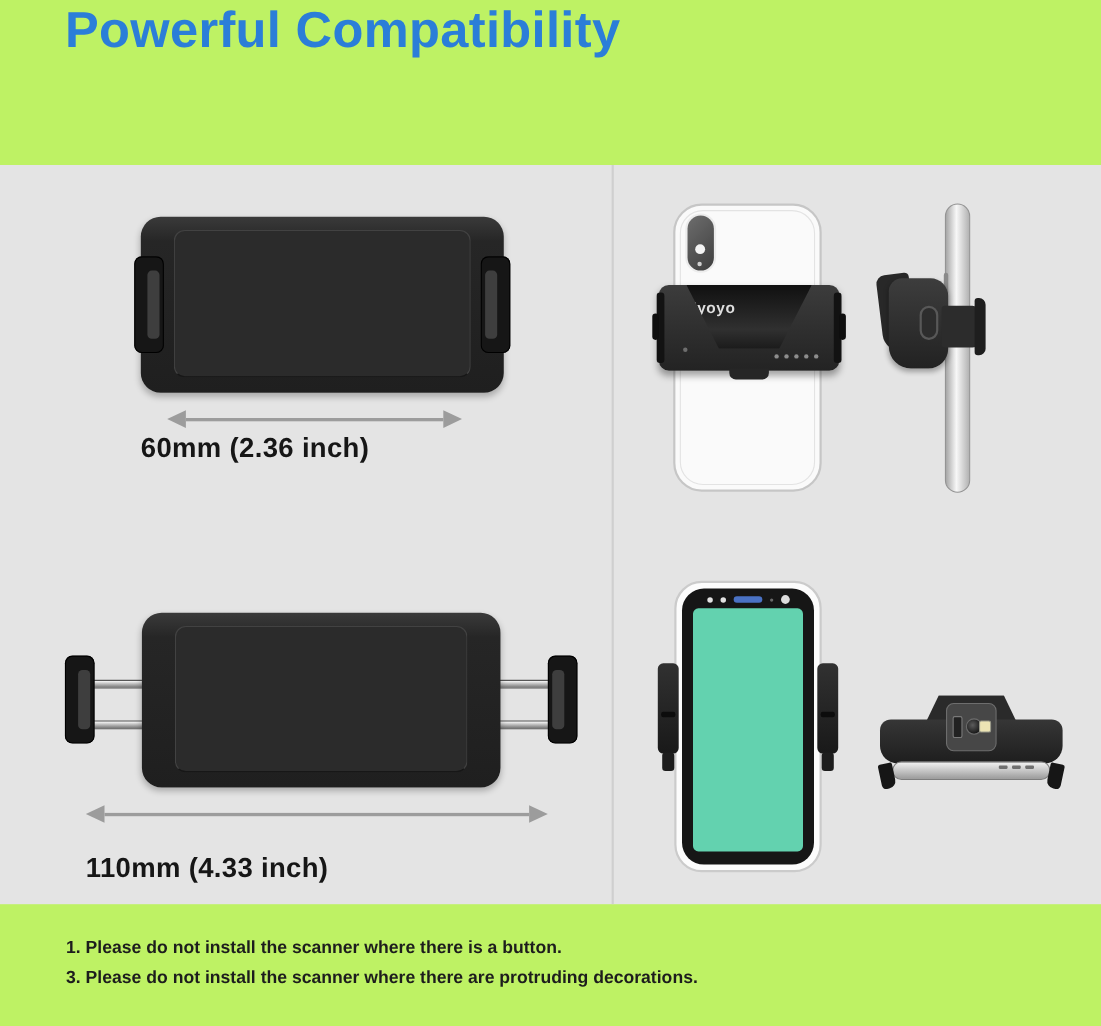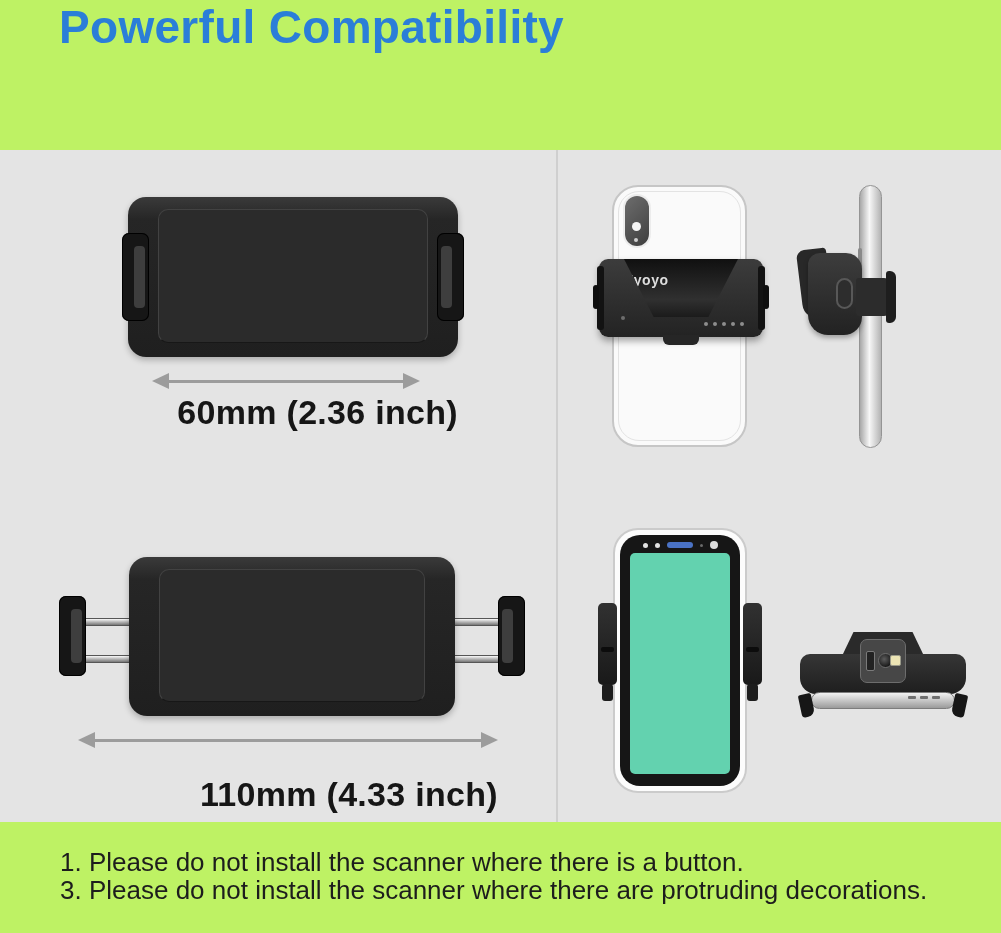--- a/index.html
+++ b/index.html
@@ -66,8 +66,8 @@
     border-bottom: 8px solid transparent; border-left: 17px solid #9c9c9c;
   }
   .dim-label {
-    position: absolute; text-align: right;
-    font-size: 34px; font-weight: 700; color: #161616; letter-spacing: 0.3px;
+    position: absolute; text-align: left;
+    font-size: 25px; font-weight: 700; color: #161616; letter-spacing: 0.3px;
   }
 
   

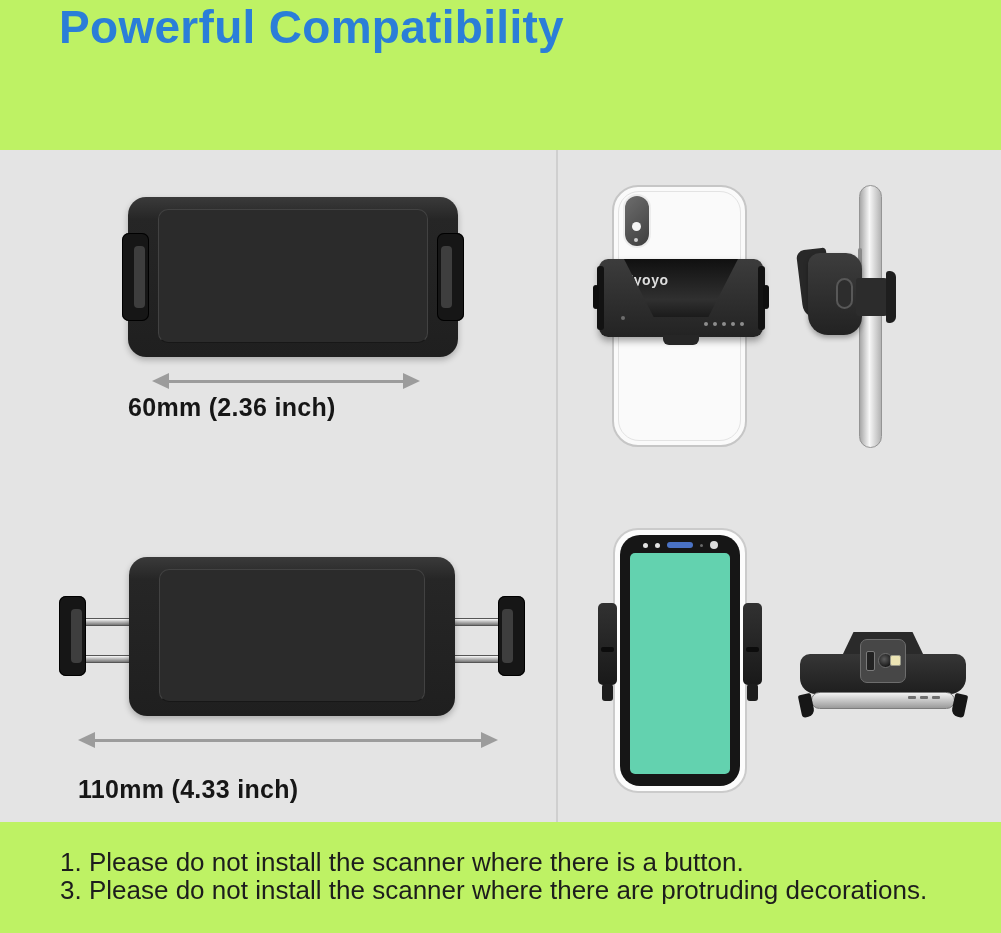--- a/index.html
+++ b/index.html
@@ -201,7 +201,7 @@
   
   .note { position: absolute; left: 60px; top: 848px; width: 900px; color: #1d1d1d; }
   .note-heading { font-size: 21px; font-weight: 500; margin-bottom: 5px; }
-  .note-item { font-size: 26px; font-weight: 400; line-height: 28px; }
+  .note-item { font-size: 16px; font-weight: 700; line-height: 28px; }
 </style>
 </head>
 <body>

